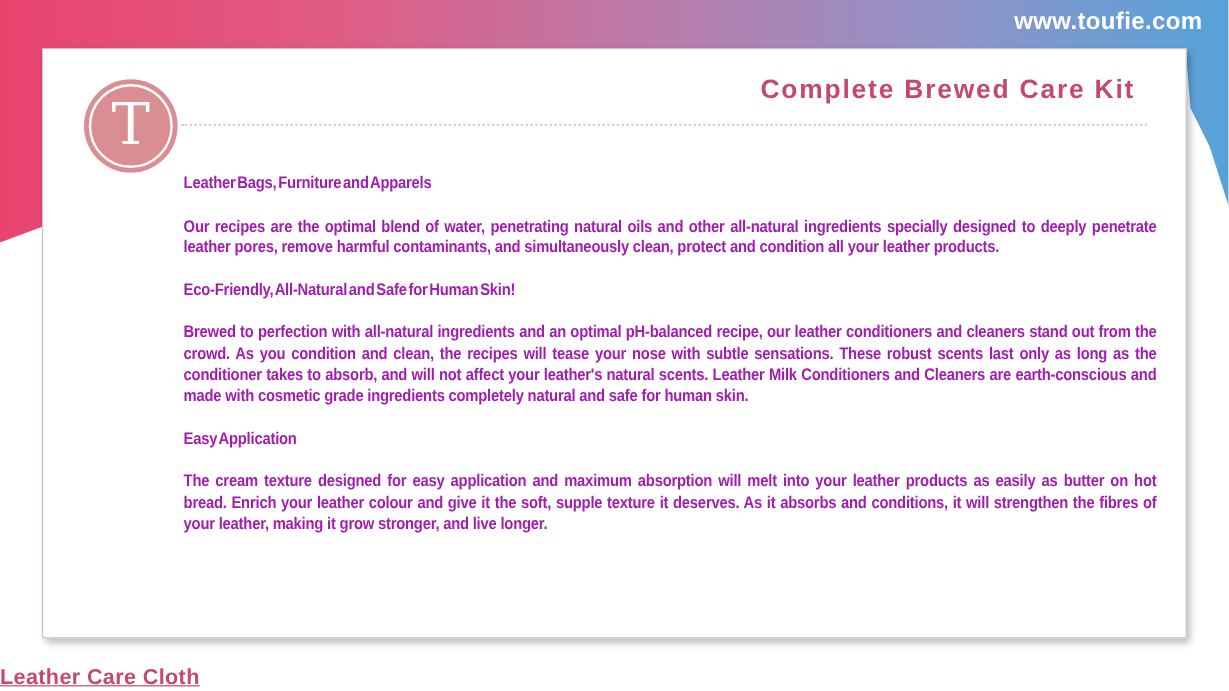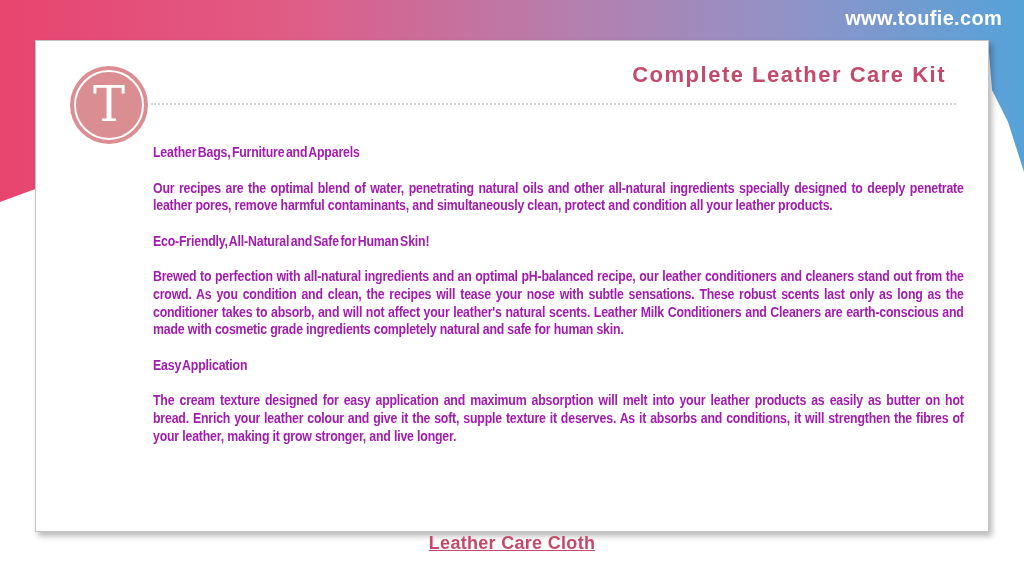--- a/index.html
+++ b/index.html
@@ -78,7 +78,7 @@
       <span class="logo-letter">T</span>
     </div>
 
-    <div class="card-title">Complete Leather Care Kit</div>
+    <div class="card-title">Complete Brewed Care Kit</div>
 
     <div class="dotted-line"></div>
 

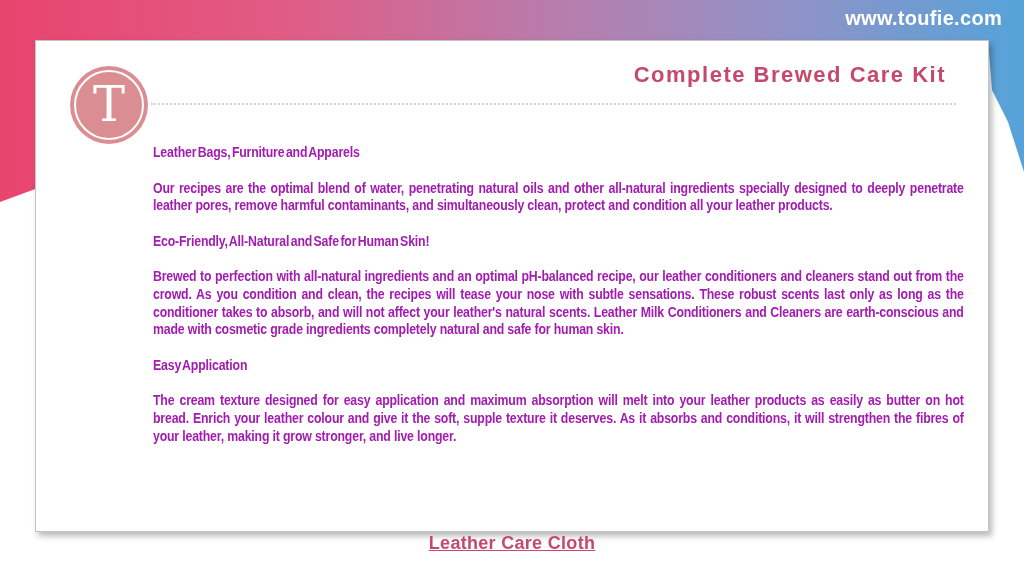--- a/index.html
+++ b/index.html
@@ -56,7 +56,7 @@
     margin:0 0 18px 0;text-align:justify;letter-spacing:-0.2px;
   }
   .footer-link{
-    position:absolute;top:533px;left:0;width:1024px;text-align:center;
+    position:absolute;top:554px;left:0;width:1024px;text-align:left;
   }
   .footer-link span{
     color:#c5496a;font-size:18px;font-weight:bold;text-decoration:underline;

